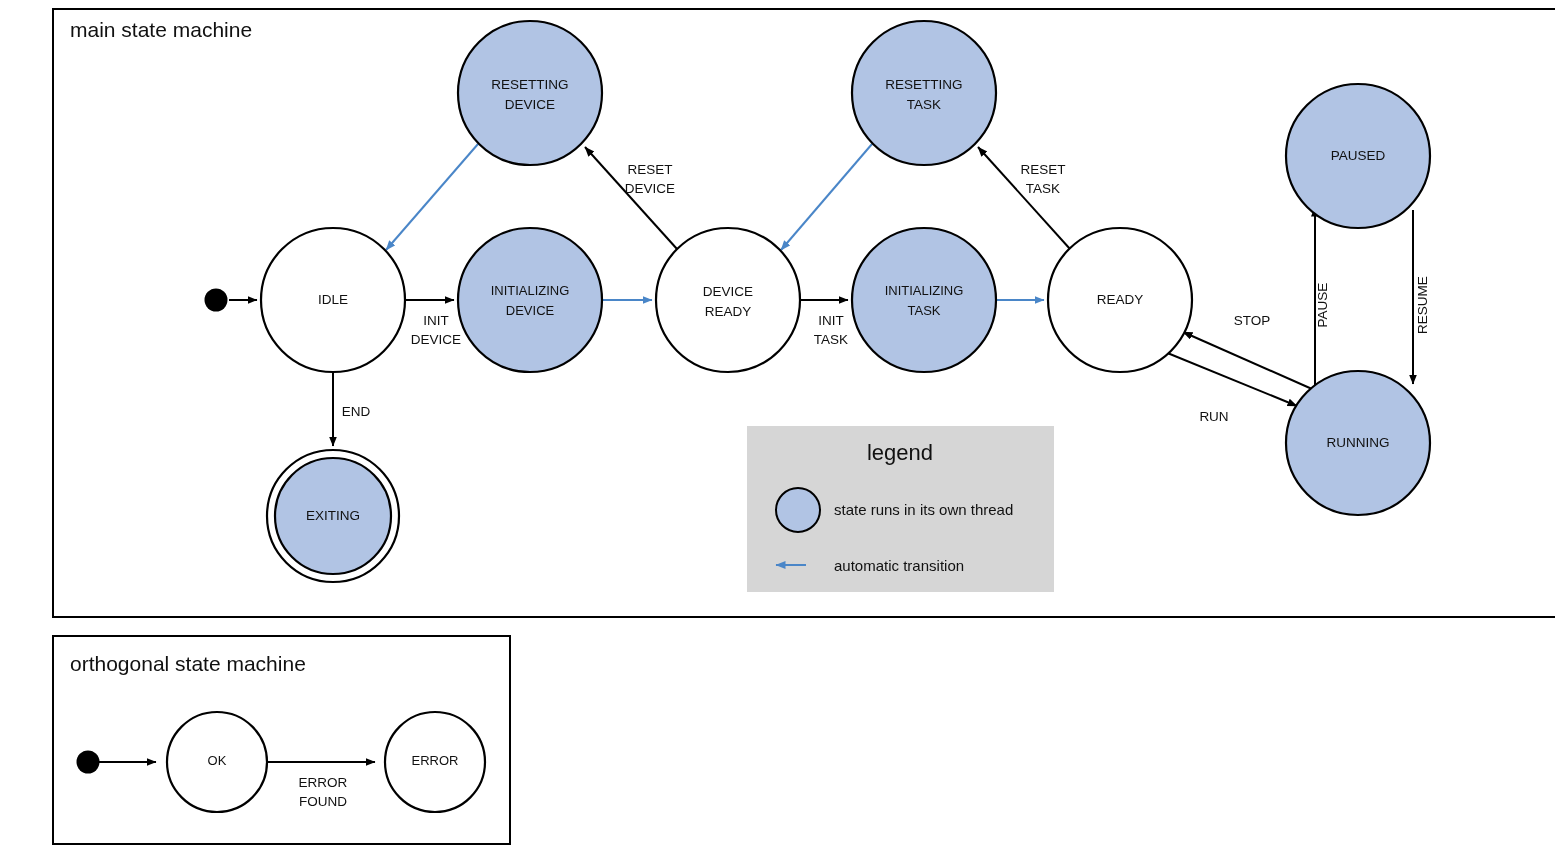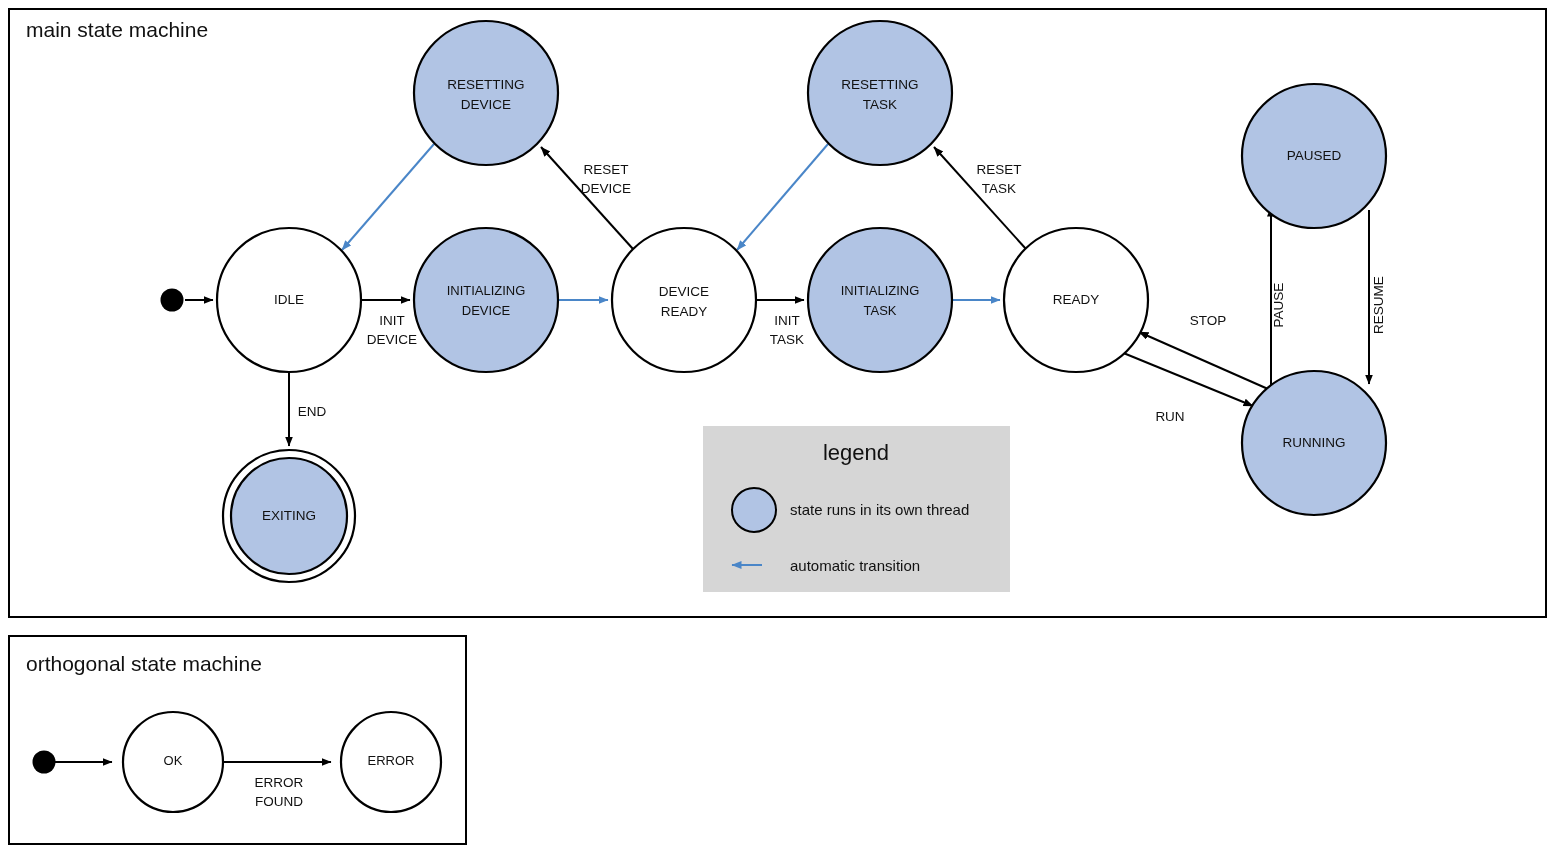--- a/index.html
+++ b/index.html
@@ -17,6 +17,7 @@
     position: relative;
     width: 1263px;
     height: 852px;
+    padding-left: 44px;
   }
   svg.diagram {
     display: block;

